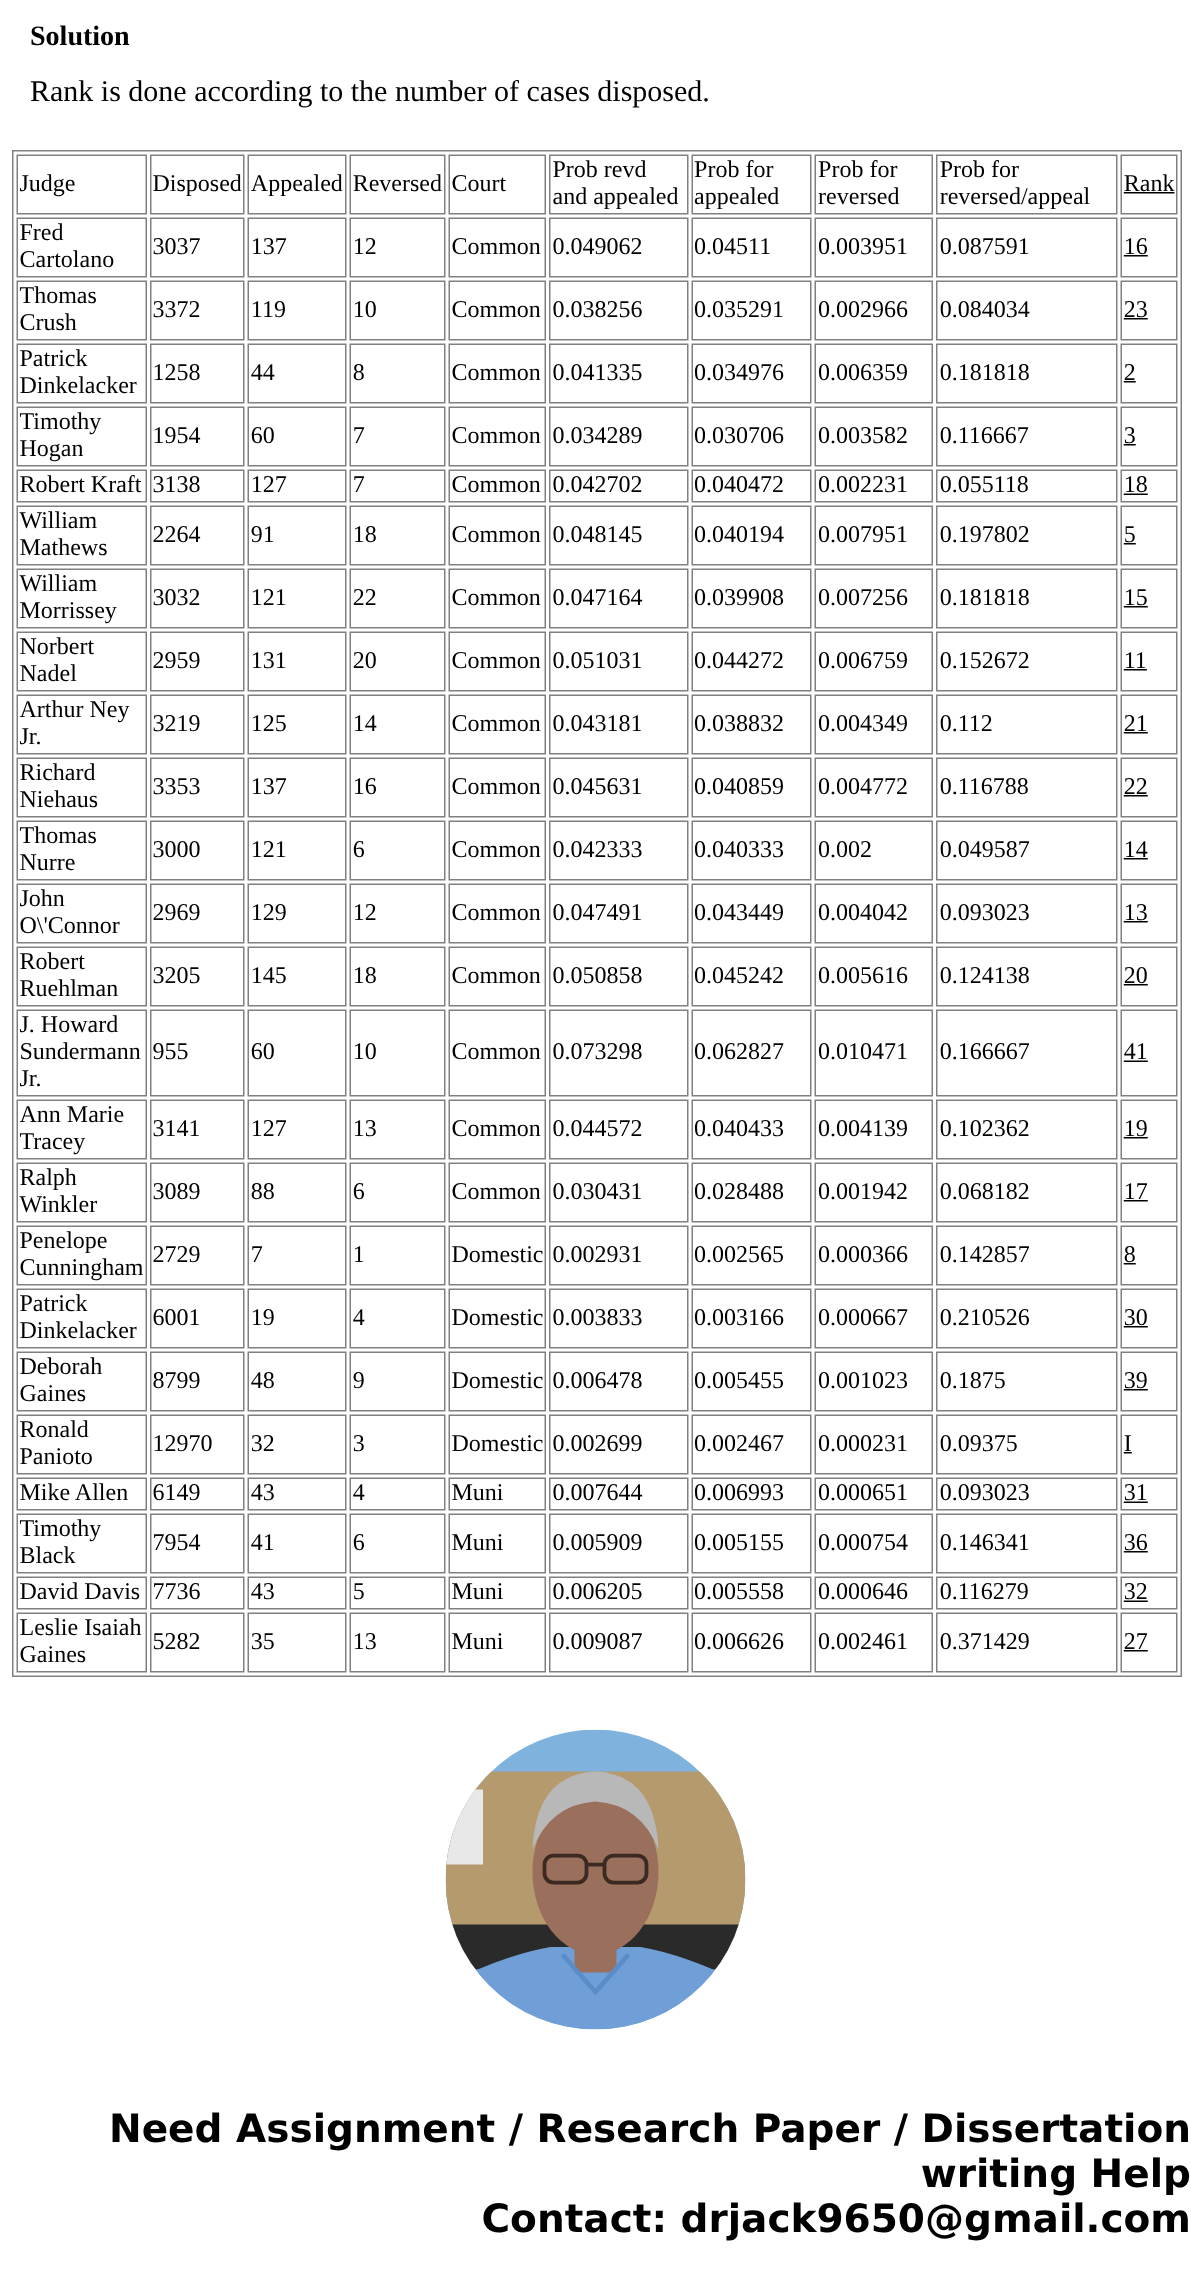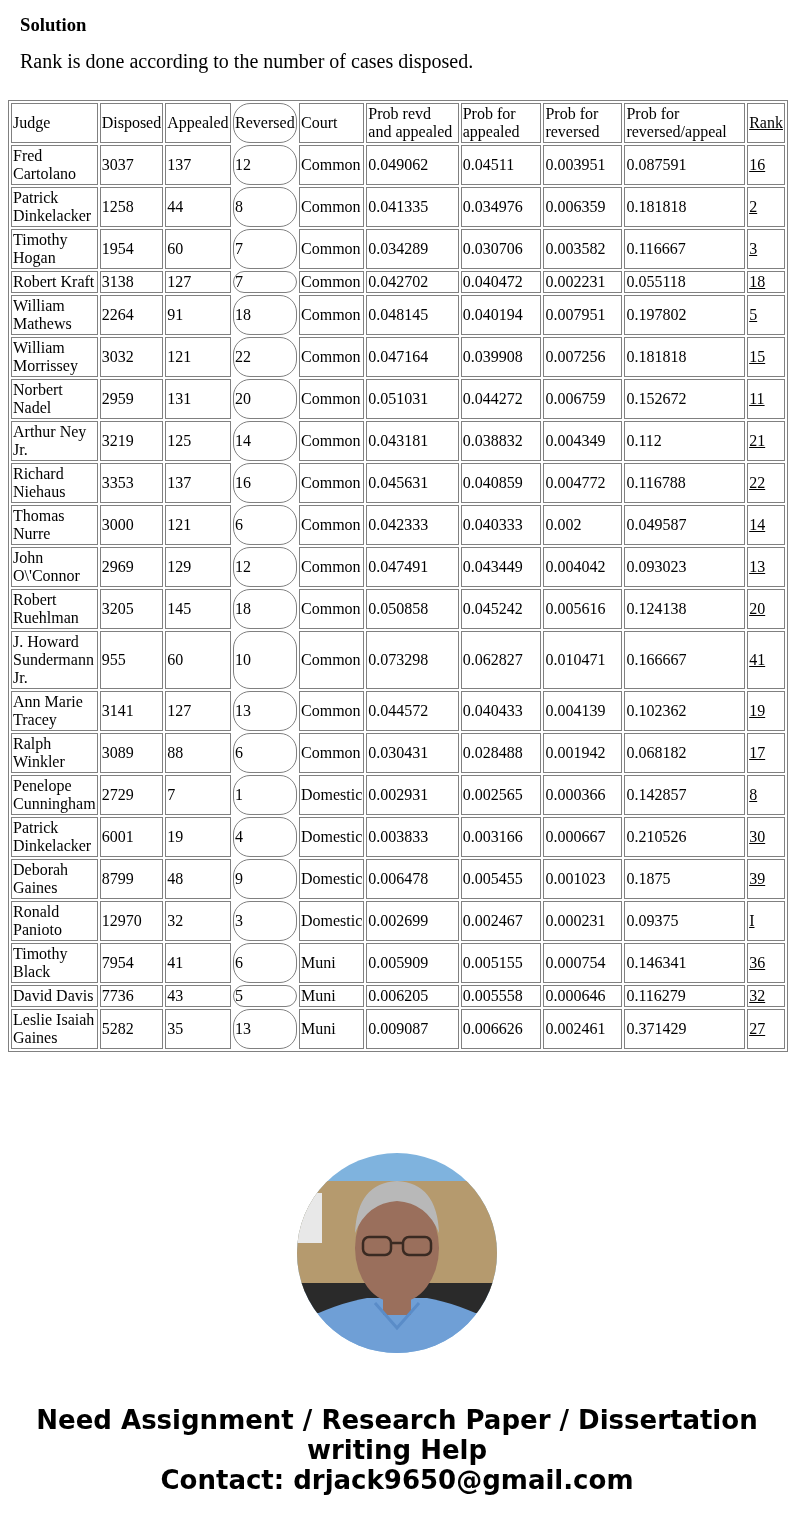--- a/index.html
+++ b/index.html
@@ -15,7 +15,7 @@
   td.c0 { width: 82px; }
   td.c1 { width: 58px; }
   td.c2 { width: 62px; }
-  td.c3 { width: 60px; border-radius: 17px; }
+  td.c3 { width: 60px; }
   td.c4 { width: 60px; margin-left: 20px; }
   td.c5 { width: 94px; }
   td.c6 { width: 80px; }

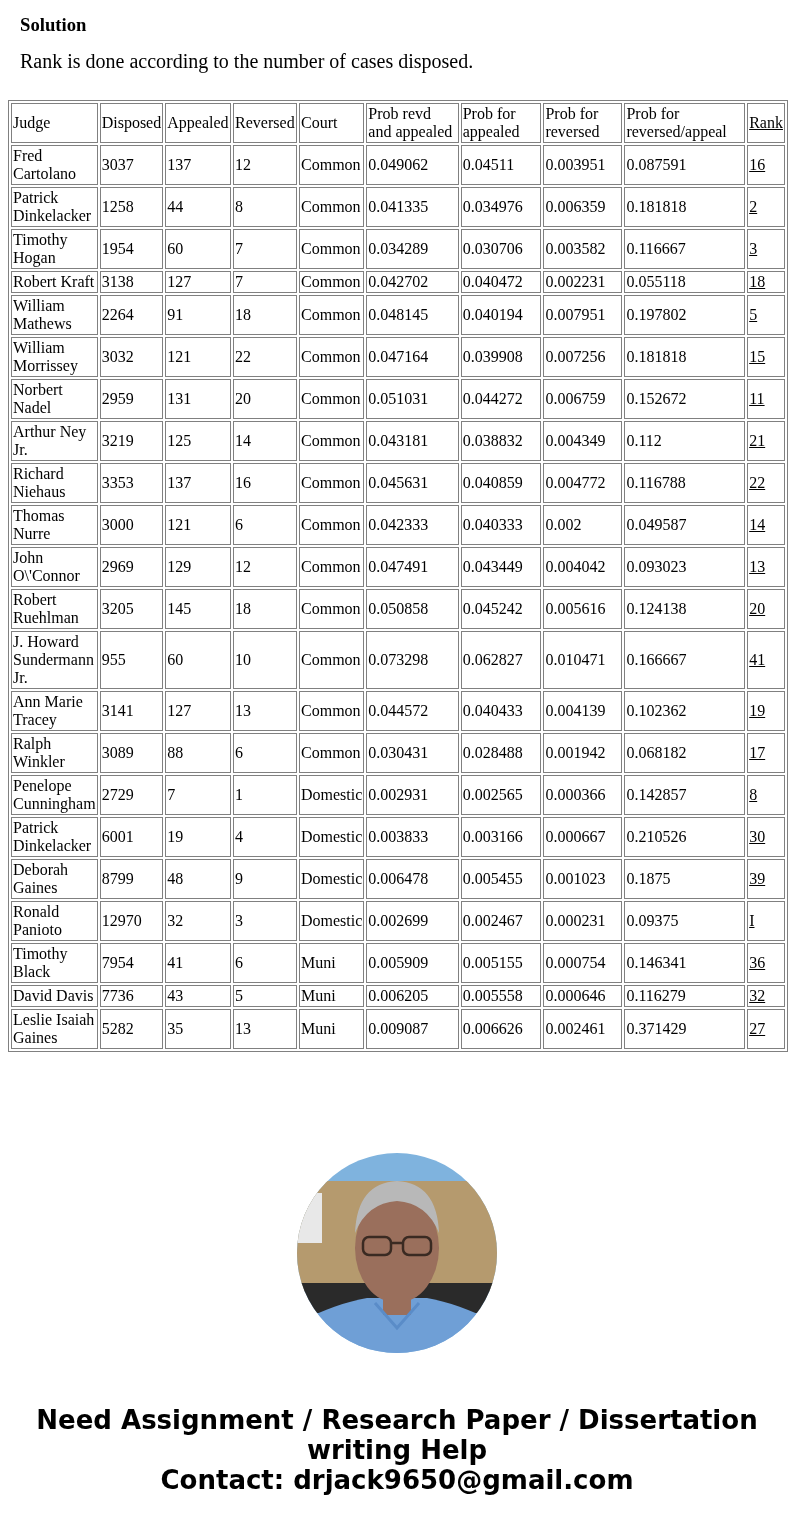--- a/index.html
+++ b/index.html
@@ -66,6 +66,18 @@
           <td class="c9">16</td>
         </tr>
         <tr class="r2">
+          <td class="c0">Thomas Crush</td>
+          <td class="c1">3372</td>
+          <td class="c2">119</td>
+          <td class="c3">10</td>
+          <td class="c4">Common</td>
+          <td class="c5">0.038256</td>
+          <td class="c6">0.035291</td>
+          <td class="c7">0.002966</td>
+          <td class="c8">0.084034</td>
+          <td class="c9">23</td>
+        </tr>
+        <tr class="r2">
           <td class="c0">Patrick Dinkelacker</td>
           <td class="c1">1258</td>
           <td class="c2">44</td>

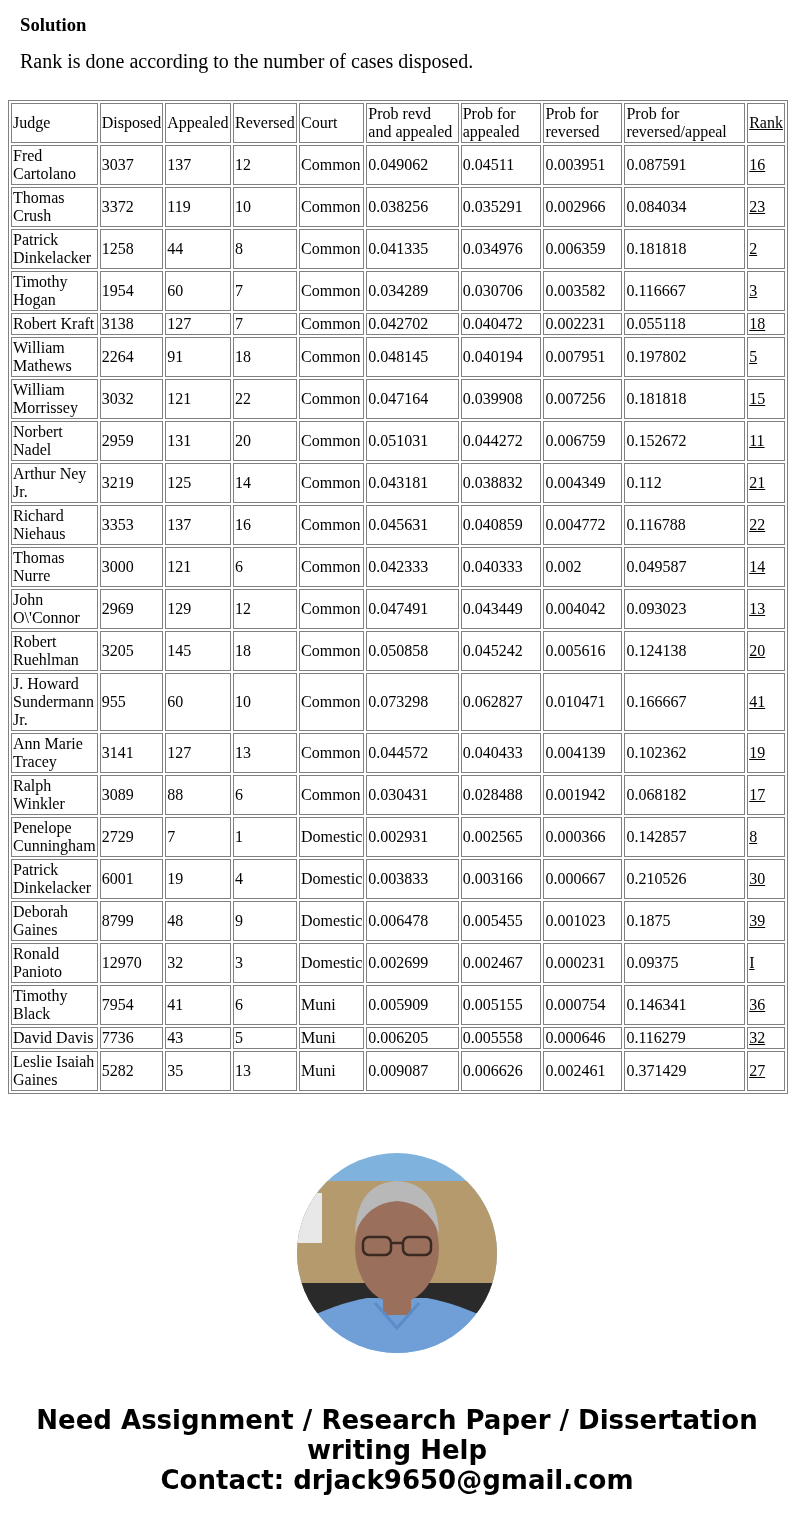--- a/index.html
+++ b/index.html
@@ -293,6 +293,18 @@
           <td class="c8">0.09375</td>
           <td class="c9">I</td>
         </tr>
+        <tr class="r1">
+          <td class="c0">Mike Allen</td>
+          <td class="c1">6149</td>
+          <td class="c2">43</td>
+          <td class="c3">4</td>
+          <td class="c4">Muni</td>
+          <td class="c5">0.007644</td>
+          <td class="c6">0.006993</td>
+          <td class="c7">0.000651</td>
+          <td class="c8">0.093023</td>
+          <td class="c9">31</td>
+        </tr>
         <tr class="r2">
           <td class="c0">Timothy Black</td>
           <td class="c1">7954</td>

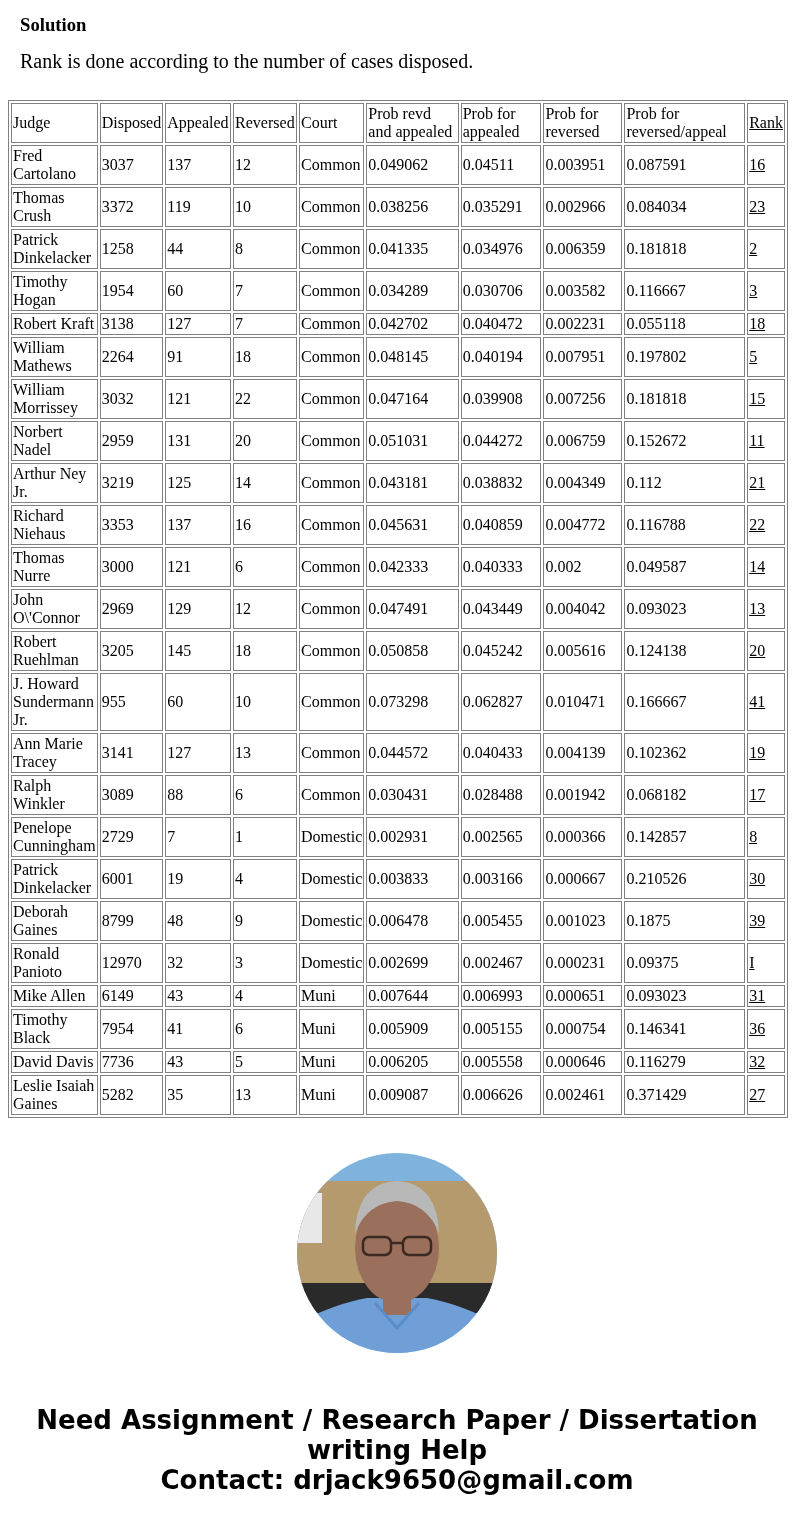--- a/index.html
+++ b/index.html
@@ -27,7 +27,7 @@
   tr.r1 td { height: 18px; }
   tr.r3 td { height: 54px; }
   .avatar { position: absolute; left: 297px; top: 1153px; width: 200px; height: 200px; border-radius: 50%; overflow: hidden; }
-  .promo { position: absolute; left: 0; top: 1405px; width: 794px; text-align: center;
+  .promo { position: absolute; left: 0; top: 1405px; width: 794px; text-align: right;
            font-family: "DejaVu Sans", sans-serif; font-weight: bold; font-size: 26px; line-height: 30px; }
 </style>
 </head>

